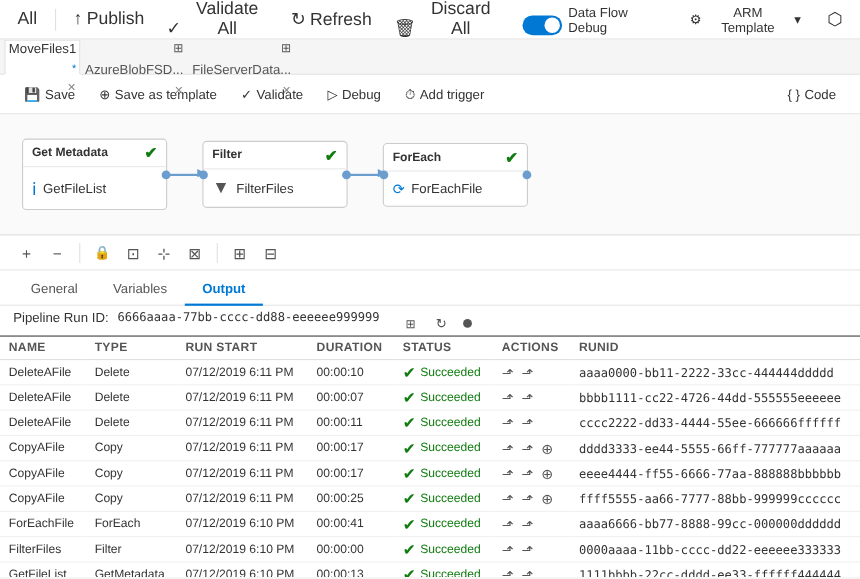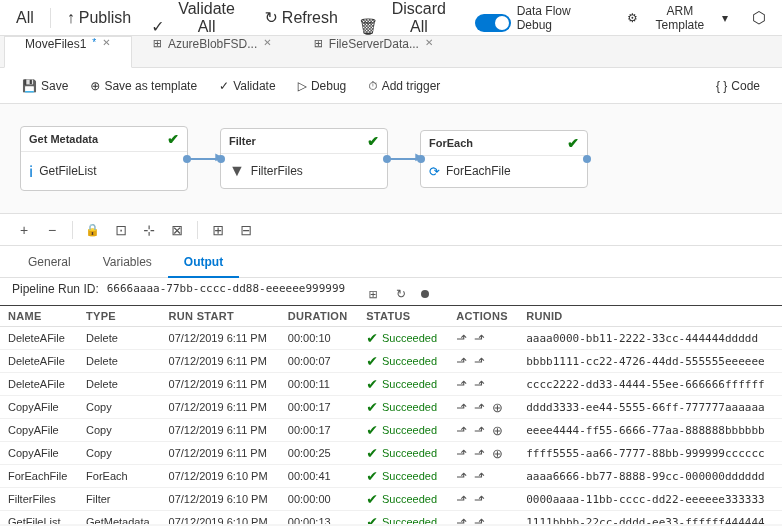--- a/index.html
+++ b/index.html
@@ -31,9 +31,9 @@
       border-bottom: 1px solid #e0e0e0; height: 32px; padding-left: 4px;
     }
     .tab {
-      display: flex; align-items: flex-start; gap: 6px; padding: 0 20px;
+      display: flex; align-items: flex-end; gap: 6px; padding: 0 3px;
       height: 32px; border: 1px solid transparent; cursor: pointer; font-size: 12px; color: #555;
-      background: transparent; border-radius: 0; position: relative; white-space: nowrap;
+      background: transparent; border-radius: 0; position: relative; white-space: nowrap; flex-direction: column;
     }
     .tab.active {
       background: #fff; border: 1px solid #e0e0e0; border-bottom-color: #fff;

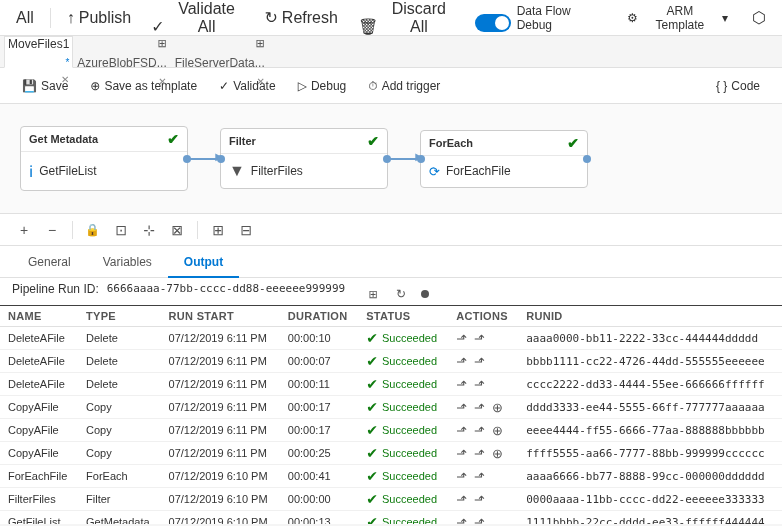--- a/index.html
+++ b/index.html
@@ -61,7 +61,7 @@
       overflow: hidden;
     }
     .pipeline-node {
-      display: flex; flex-direction: column; width: 168px; border: 1px solid #ccc;
+      display: flex; flex-direction: column; width: 132px; border: 1px solid #ccc;
       border-radius: 4px; background: #fff; position: relative;
     }
     .node-header {

